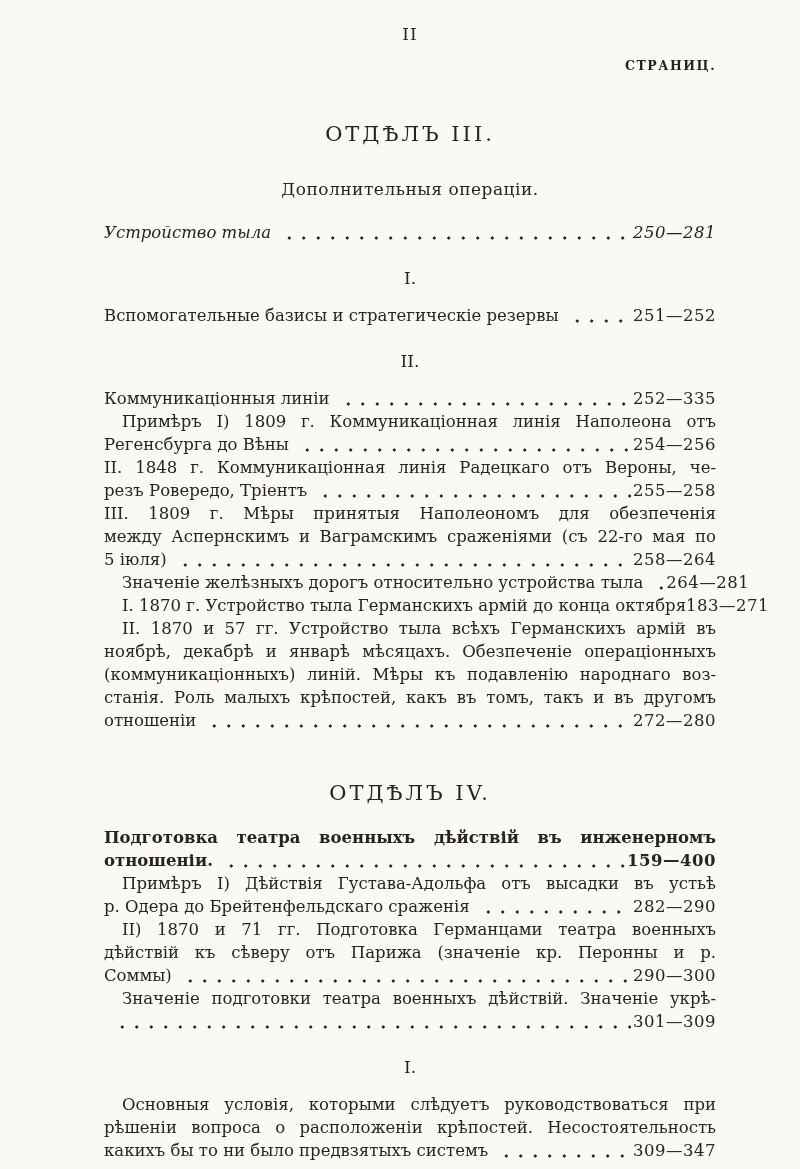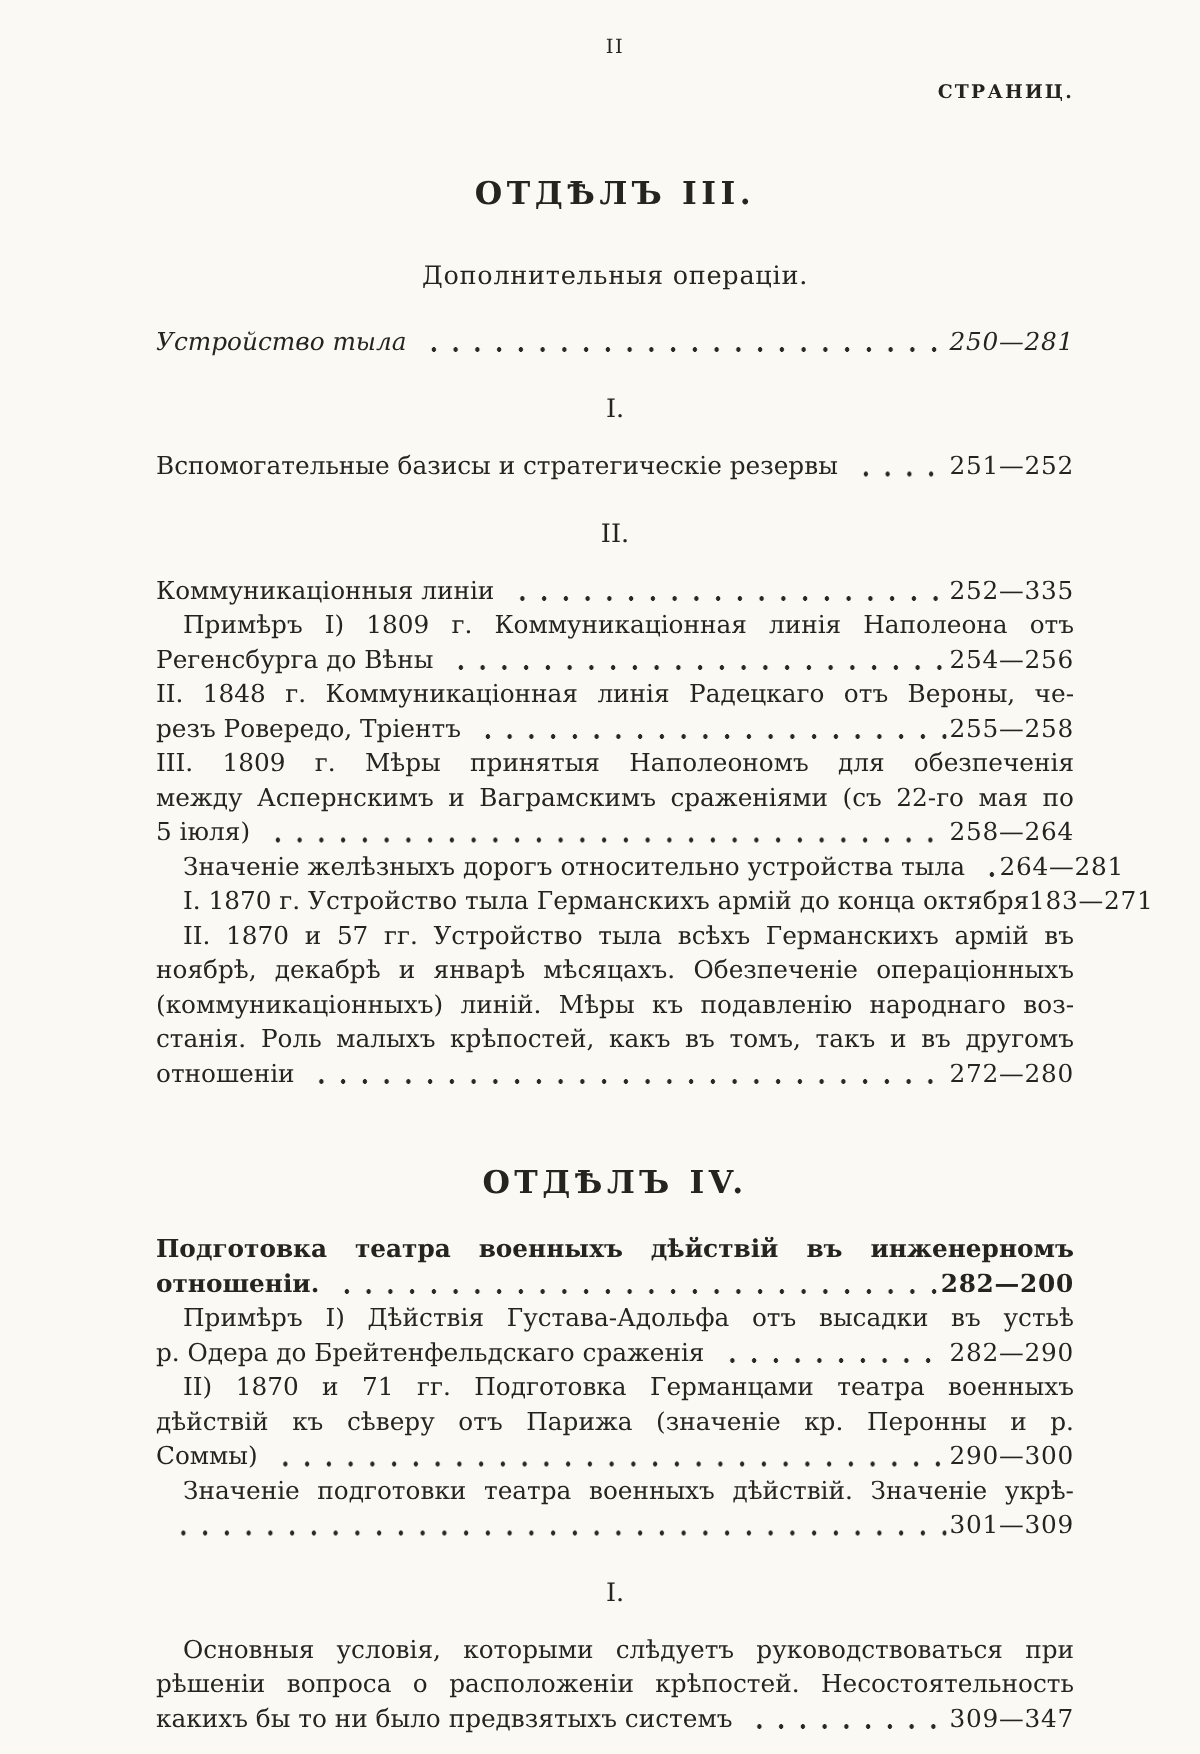--- a/index.html
+++ b/index.html
@@ -14,7 +14,7 @@
     font-family: "DejaVu Serif", "Liberation Serif", serif;
     font-size: 16.5px;
   }
-  .folio { text-align: center; font-size: 13px; letter-spacing: 1px; }
+  .folio { text-align: center; font-size: 17px; letter-spacing: 1px; }
   .col-header {
     text-align: right; font-size: 12.5px; font-weight: bold;
     letter-spacing: 1.5px; margin-top: 14px;

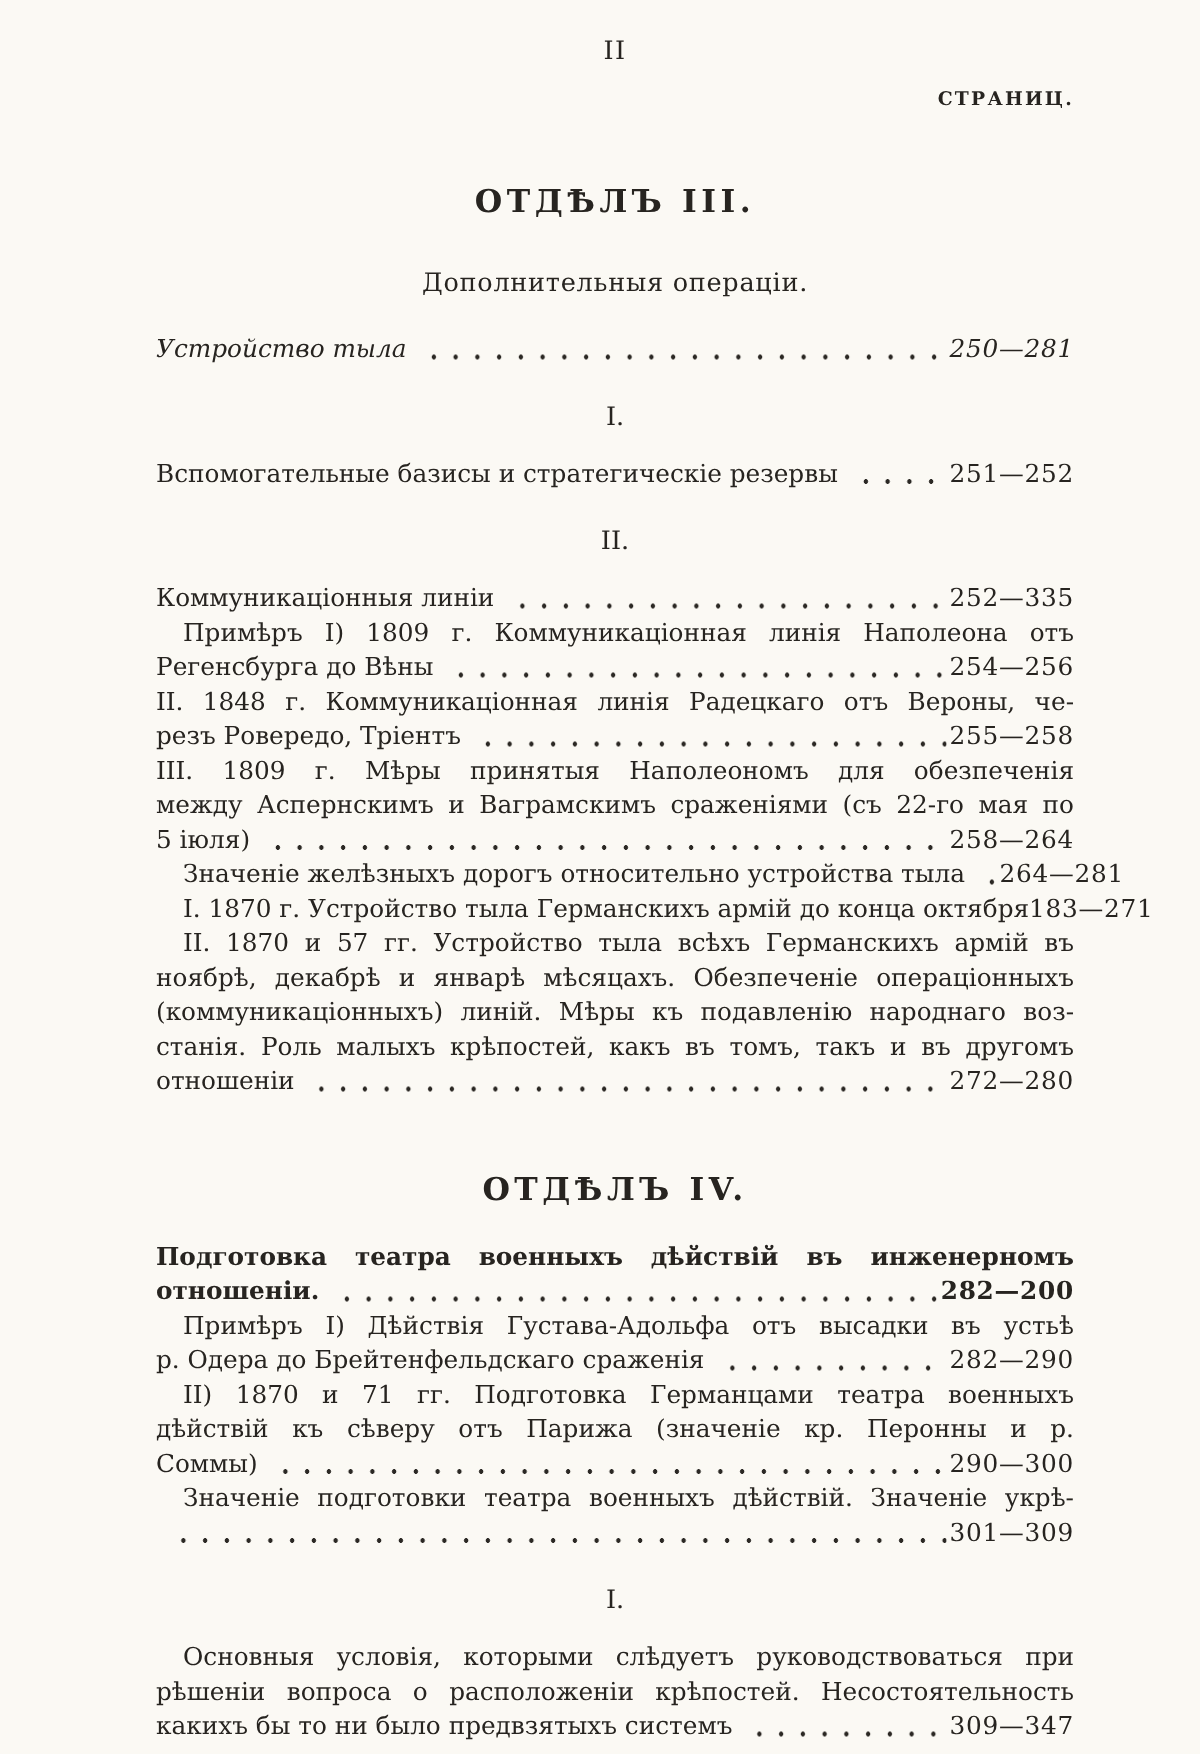--- a/index.html
+++ b/index.html
@@ -20,7 +20,7 @@
     letter-spacing: 1.5px; margin-top: 14px;
   }
   .section-title {
-    text-align: center; font-size: 21px; font-weight: bold;
+    text-align: center; font-size: 21px; font-weight: normal;
     letter-spacing: 3px; margin: 46px 0 0 0; line-height: 30px;
   }
   .section-title + .entry { margin-top: 18px; }

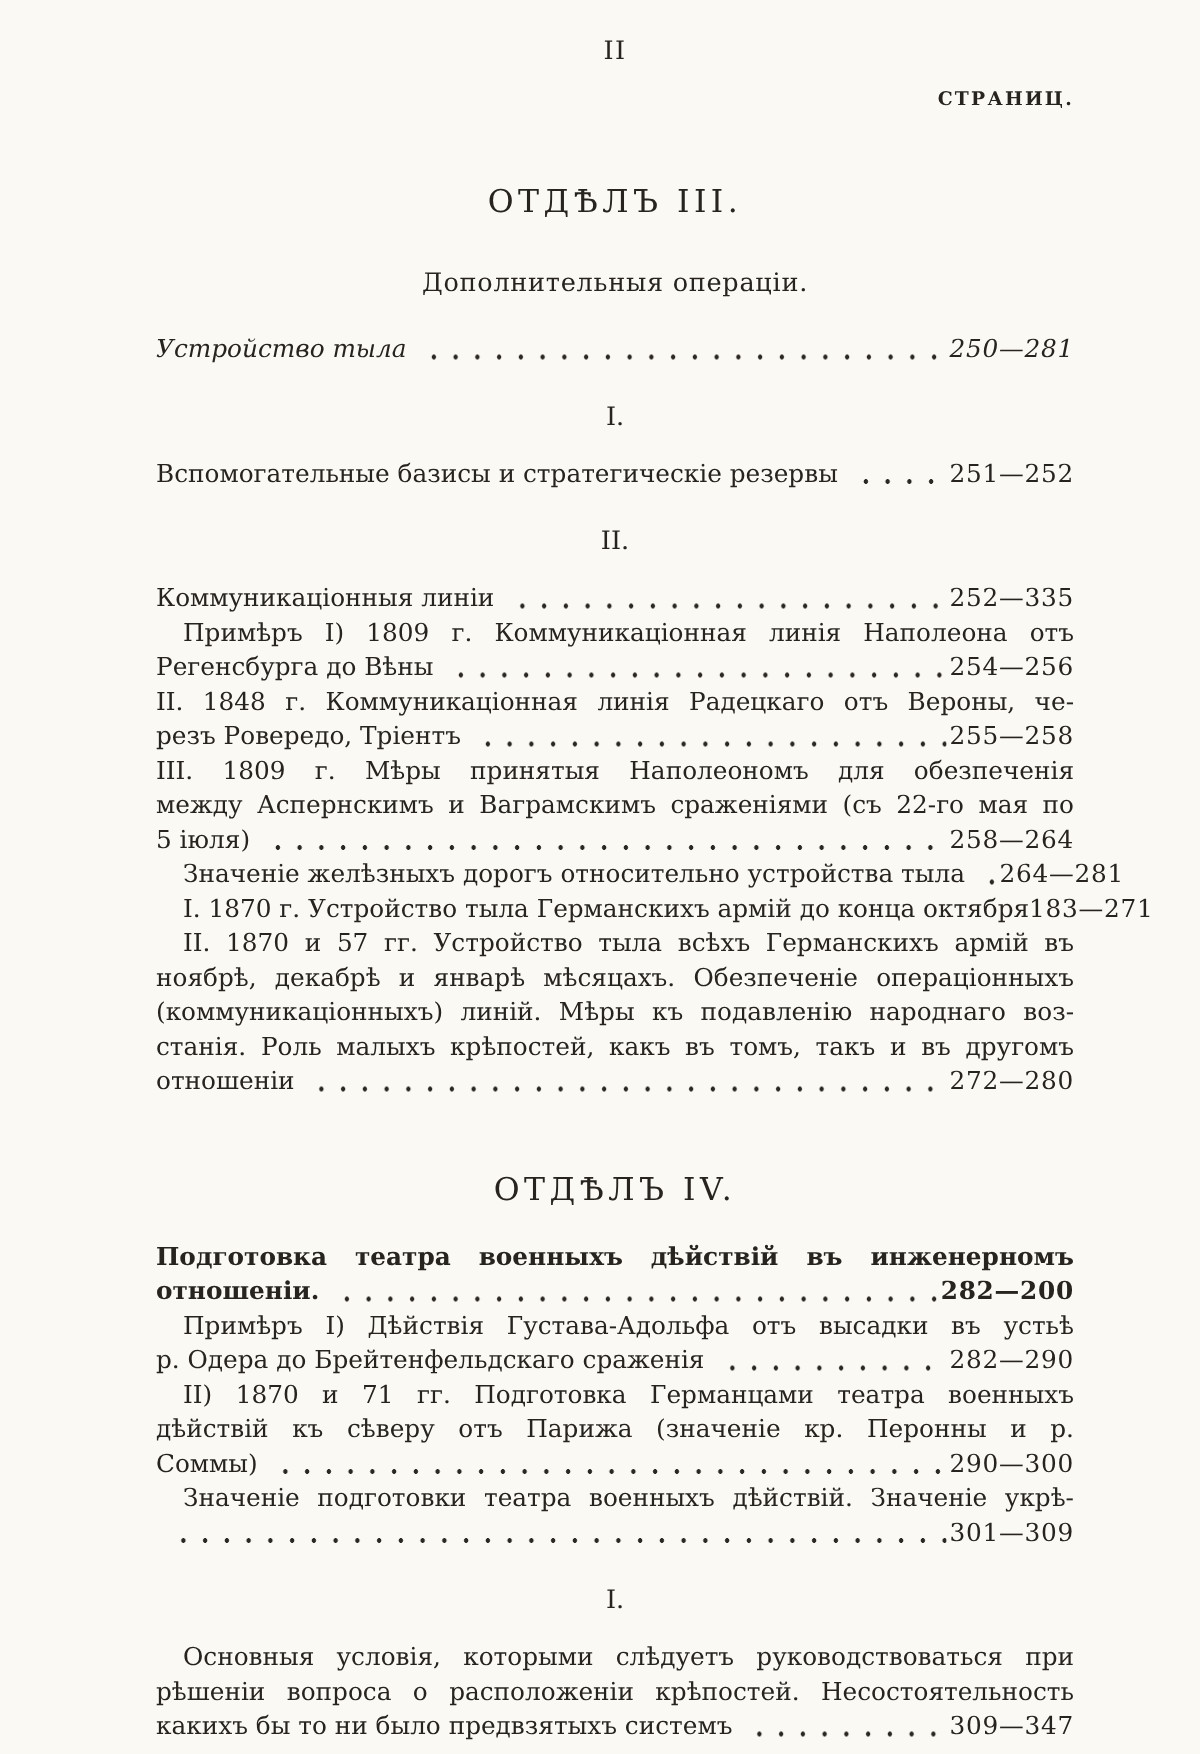--- a/index.html
+++ b/index.html
@@ -135,7 +135,7 @@
       <div class="lastline">
         <span class="text">отношеніи.</span>
         <span class="dot-leader"></span>
-        <span class="pages">282—200</span>
+        <span class="pages">159—400</span>
       </div>
     </div>
     <div class="entry indent">

